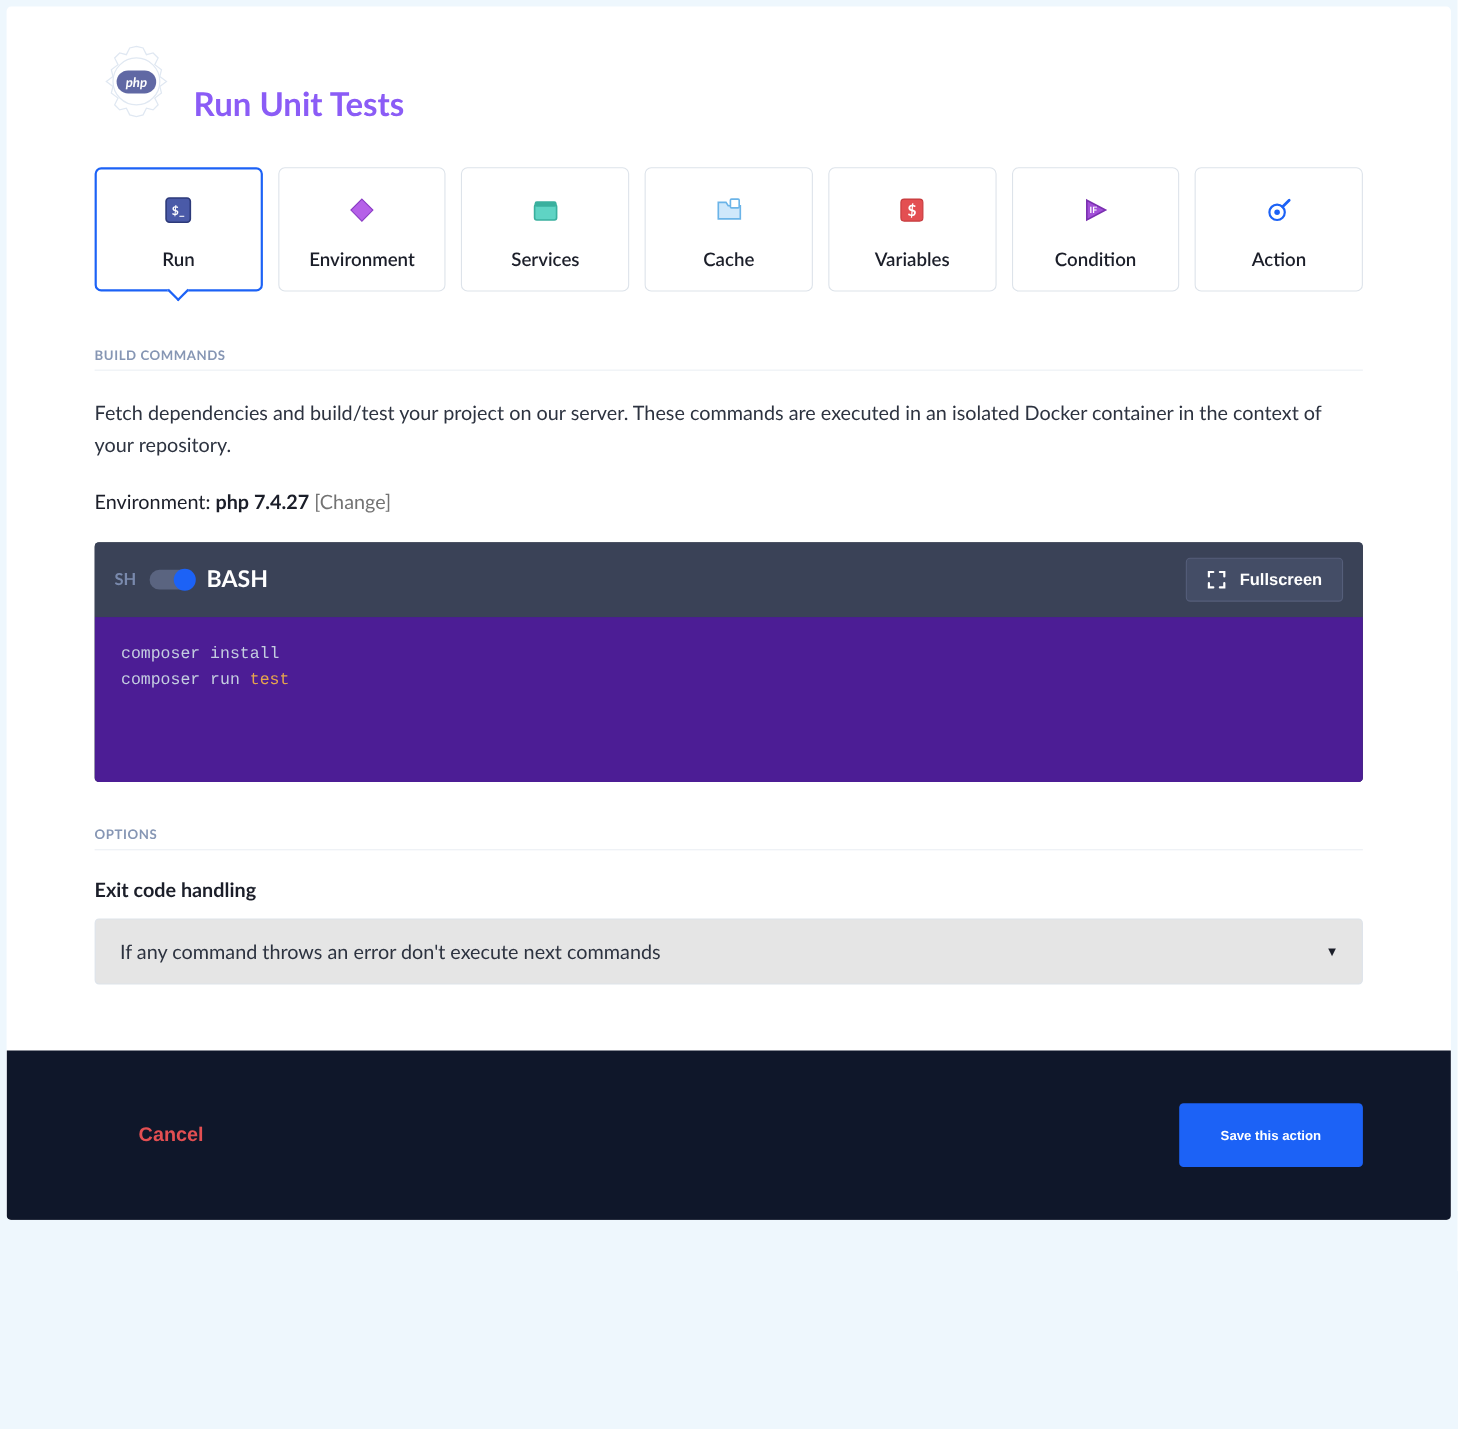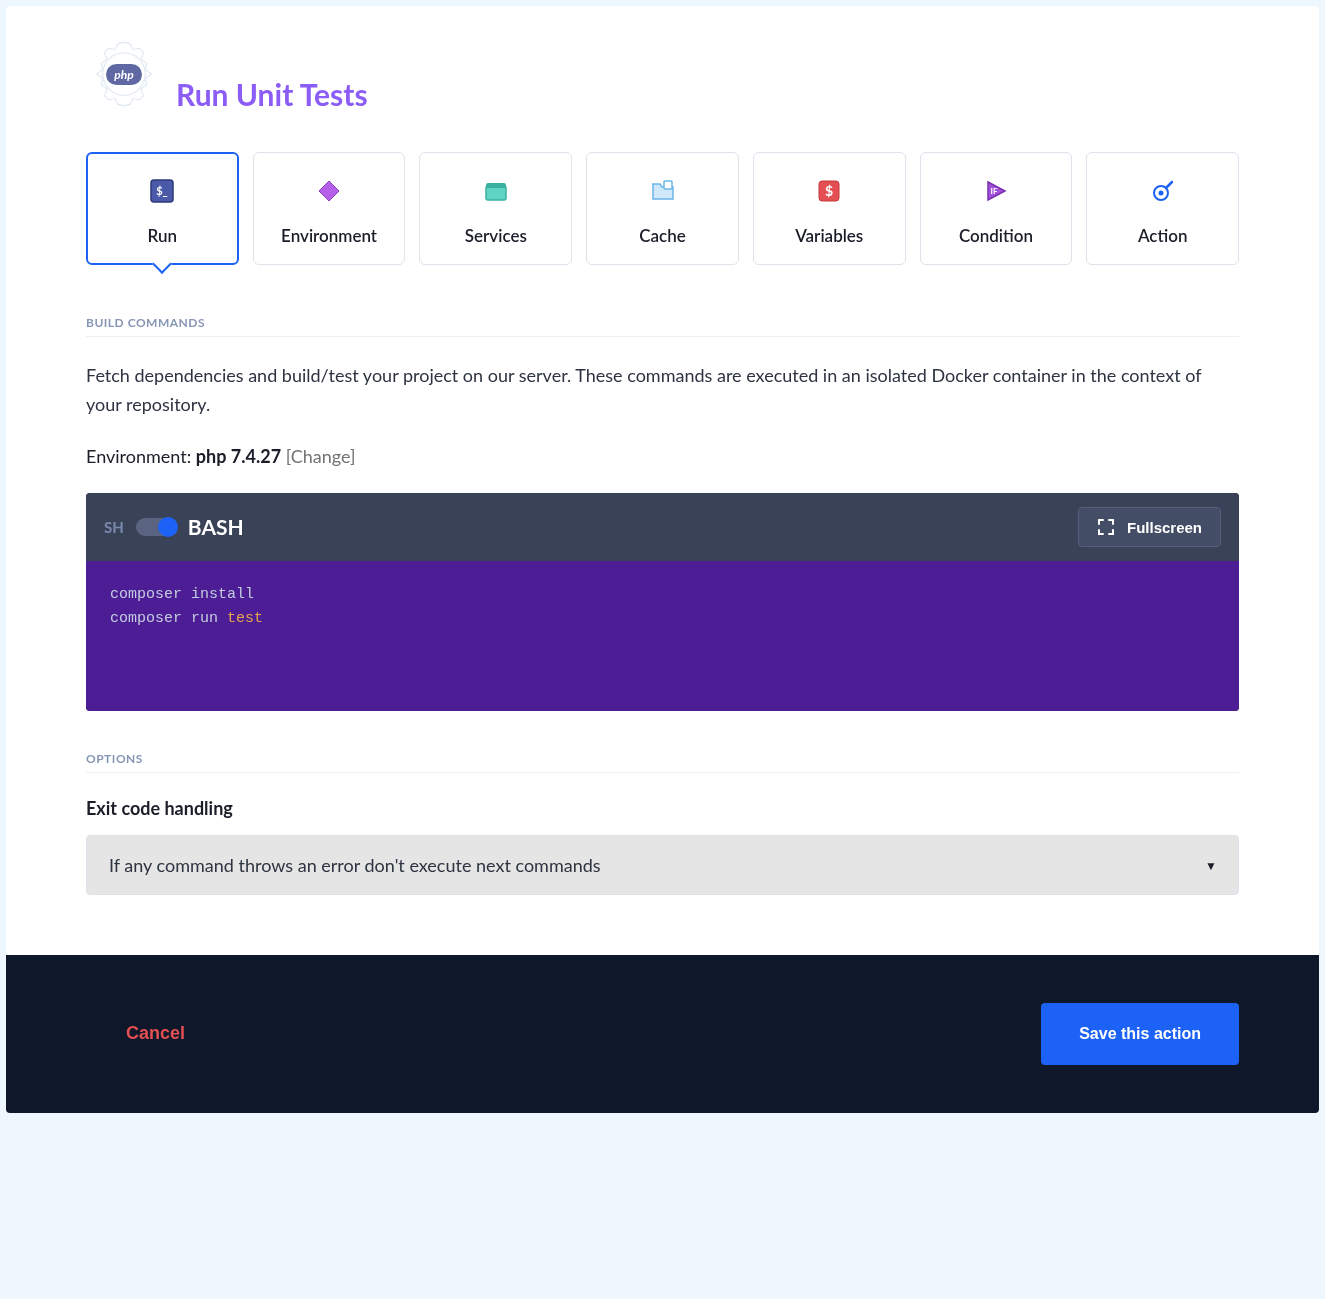--- a/index.html
+++ b/index.html
@@ -259,7 +259,7 @@
     .save-btn {
       background: #1c62f6;
       color: #fff;
-      font-size: 16px;
+      font-size: 12px;
       font-weight: 700;
       border: none;
       padding: 22px 38px;

